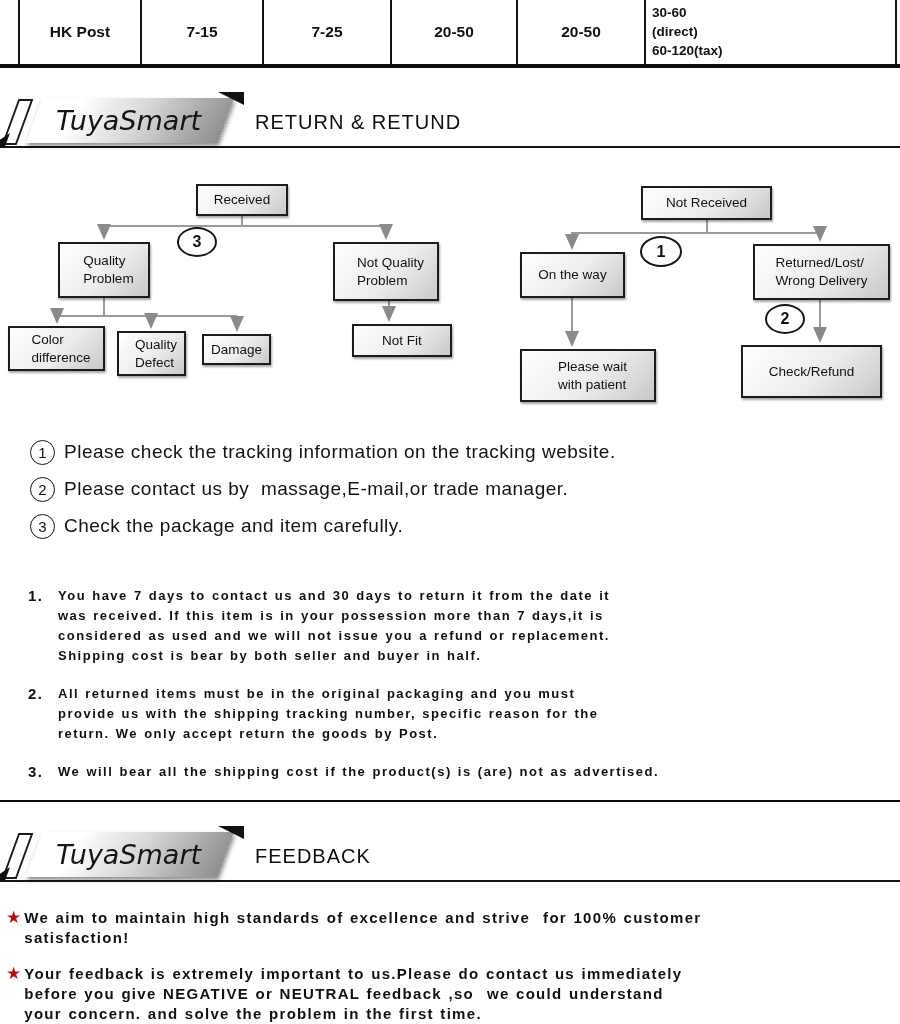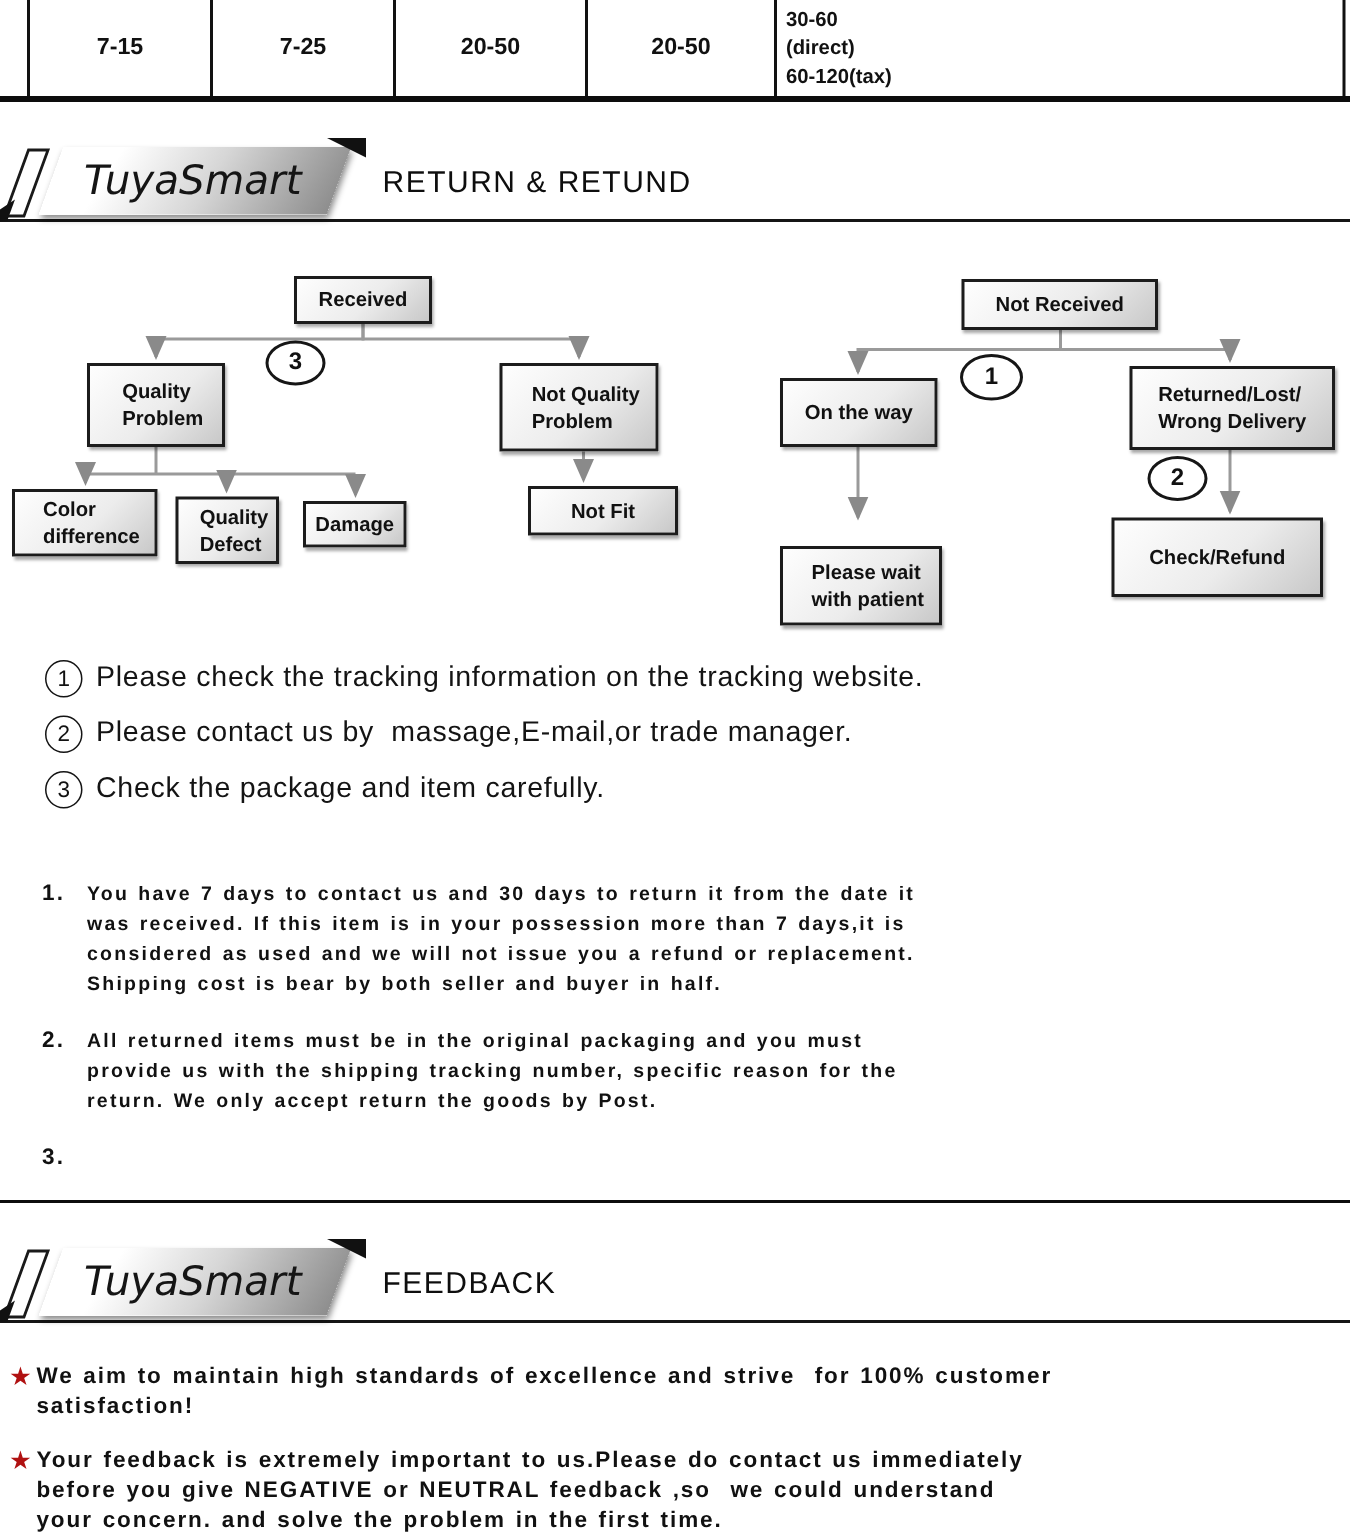--- a/index.html
+++ b/index.html
@@ -150,6 +150,7 @@
 <div>
 
   <div class="ship-table">
+    <div class="ship-cell">HK Post</div>
     <div class="ship-cell">7-15</div>
     <div class="ship-cell">7-25</div>
     <div class="ship-cell">20-50</div>

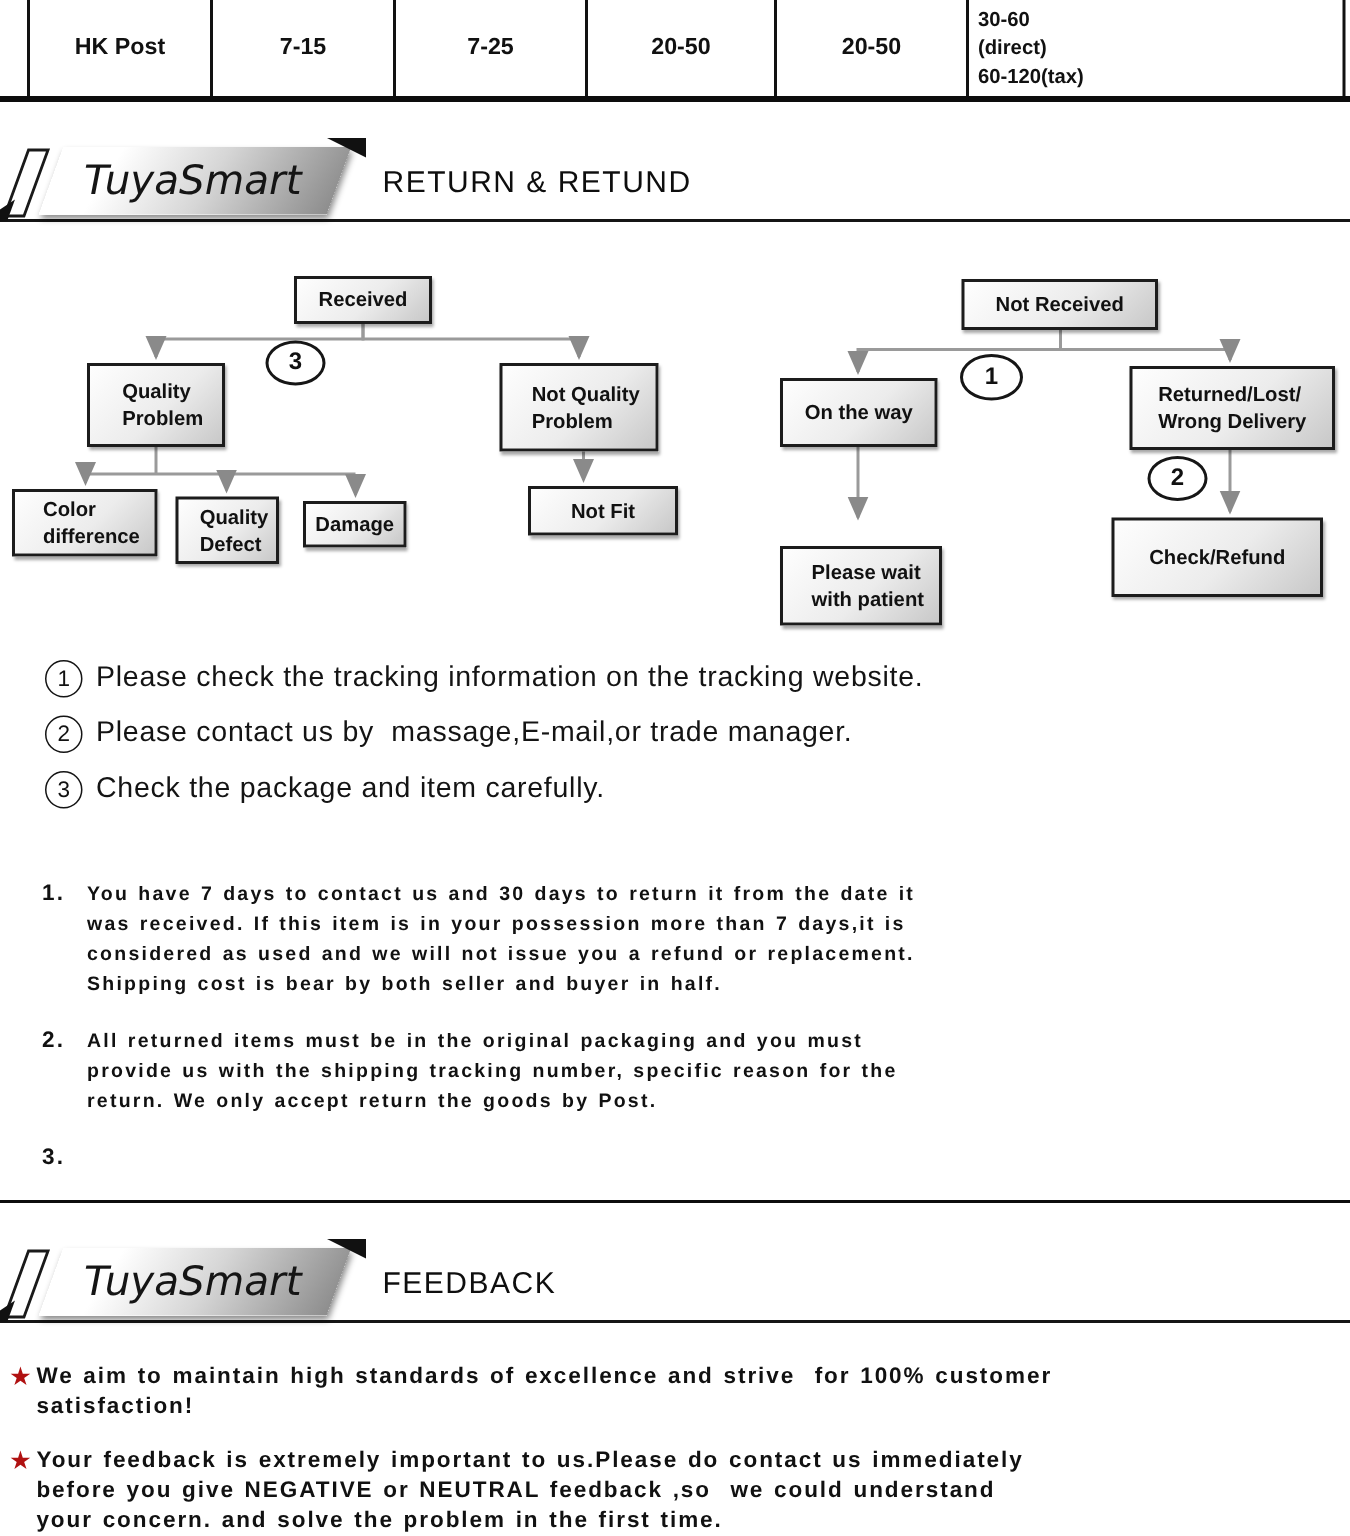--- a/index.html
+++ b/index.html
@@ -97,7 +97,7 @@
     background: linear-gradient(135deg, #fefefe 0%, #ececec 55%, #c8c8c8 100%);
     box-shadow: 1px 2px 2px rgba(0,0,0,0.35);
     display: flex; align-items: center; justify-content: center;
-    font-weight: bold; font-size: 13.5px; line-height: 18px;
+    font-weight: normal; font-size: 13.5px; line-height: 18px;
     z-index: 2;
   }
   .fc-box span { white-space: pre-line; }

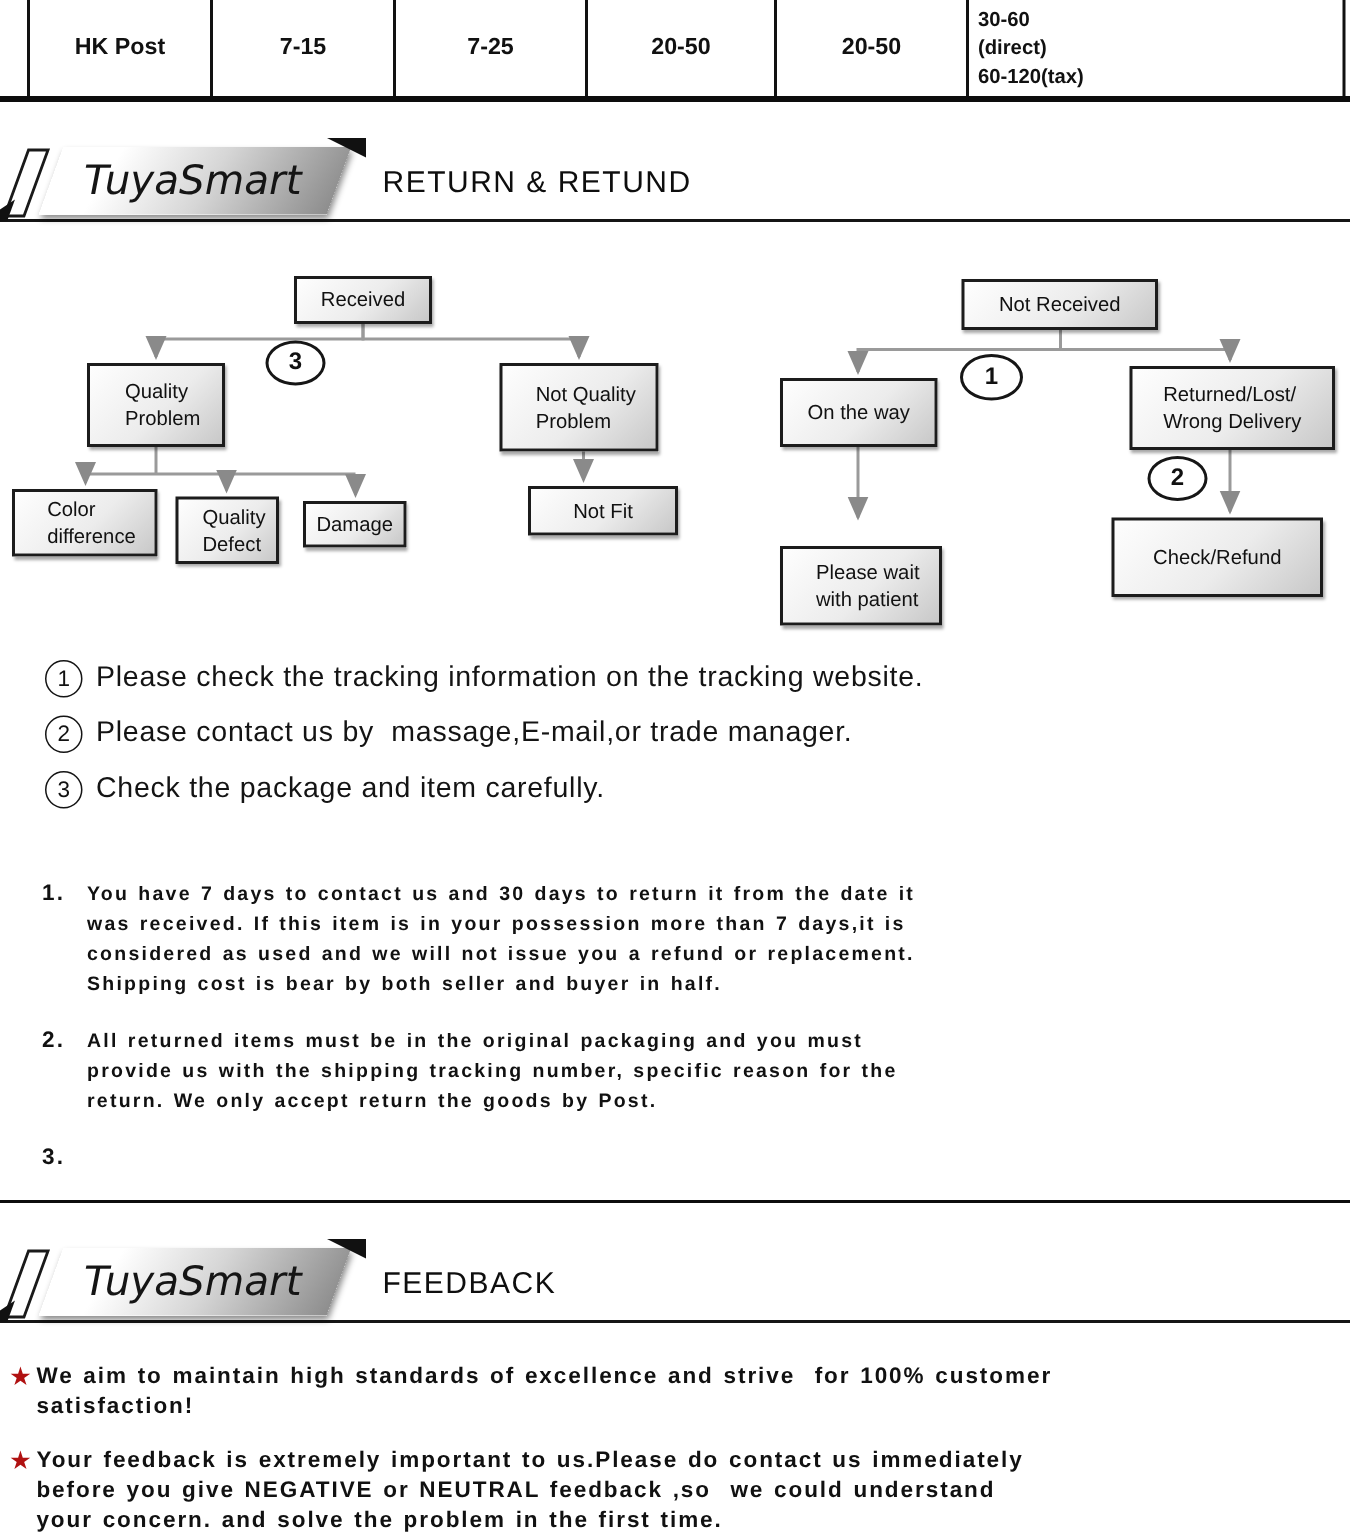--- a/index.html
+++ b/index.html
@@ -231,7 +231,7 @@
         <span>Returned/Lost/
 Wrong Delivery</span>
       </div>
-    <div class="fc-box leftal" style="left:520px; top:186px; width:108px; height:53px;">
+    <div class="fc-box leftal" style="left:520px; top:171px; width:136px; height:53px;">
         <span>Please wait
 with patient</span>
       </div>

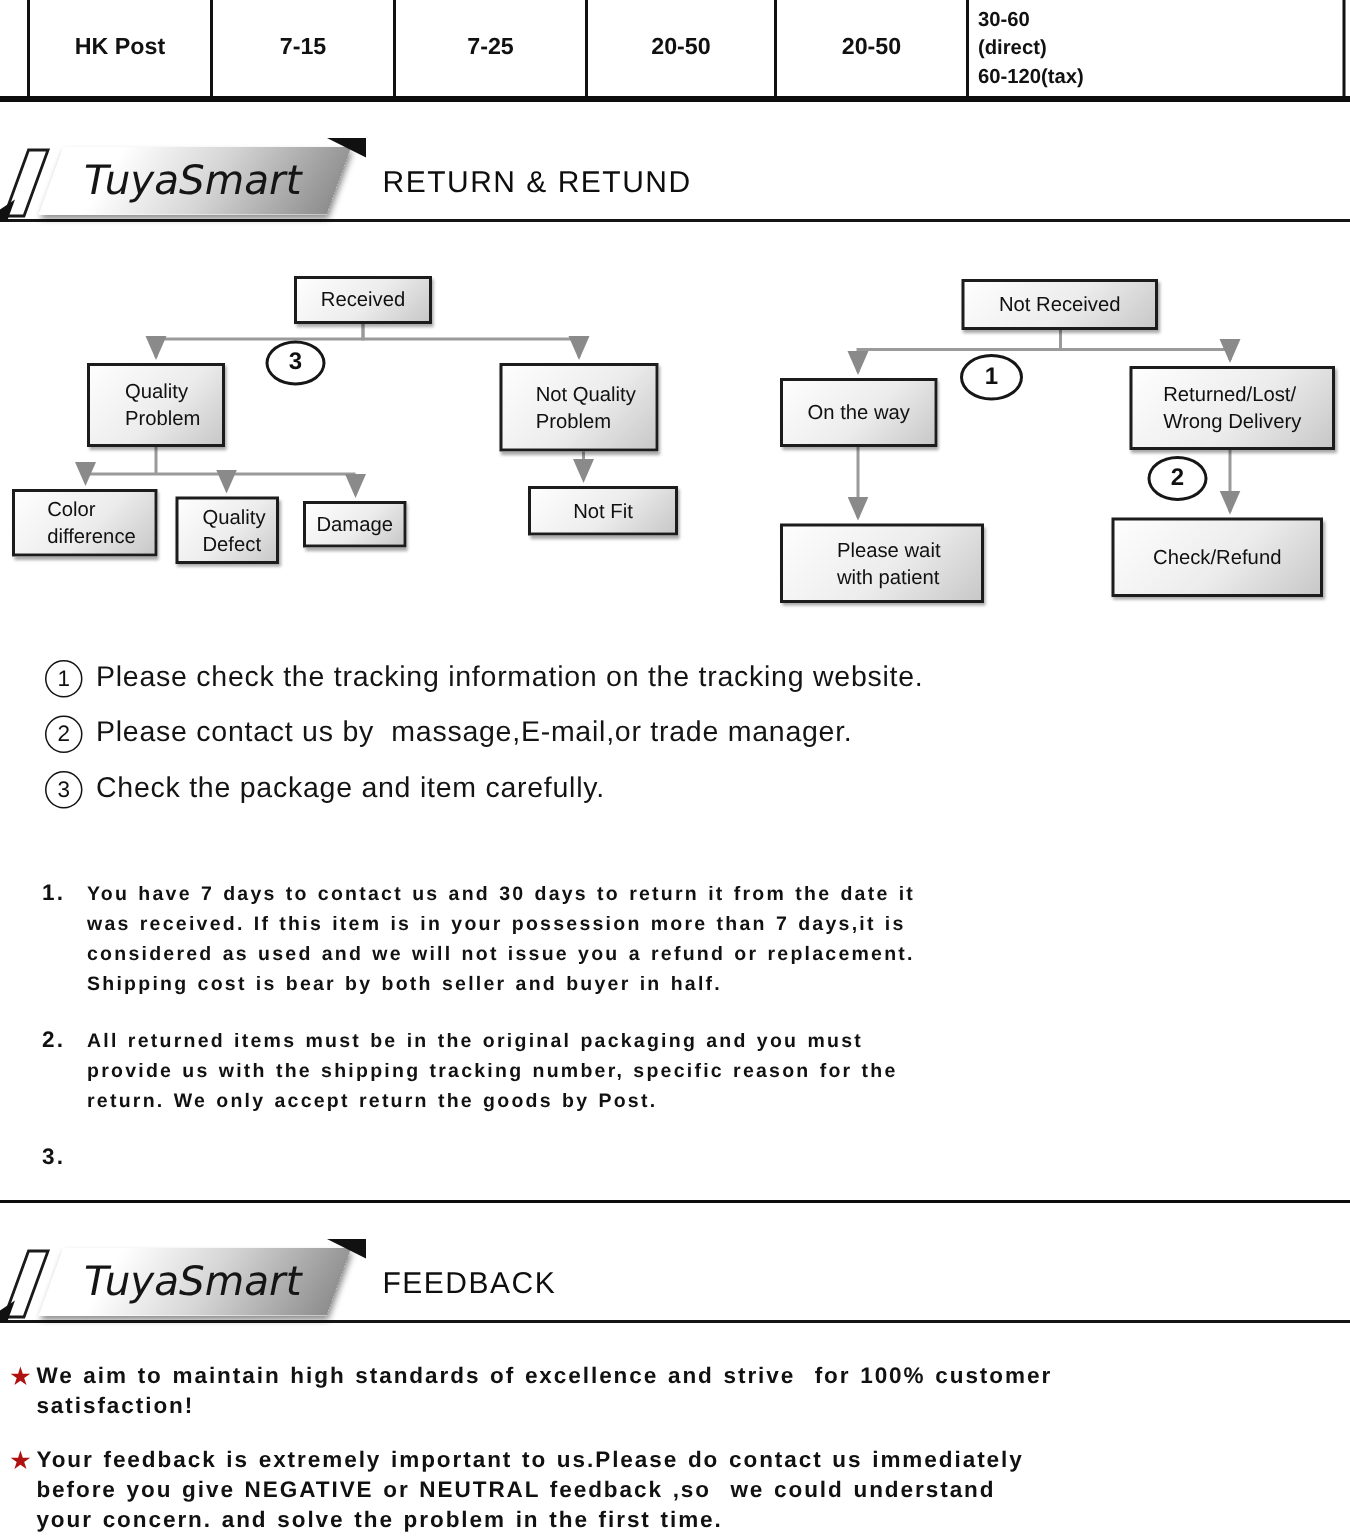--- a/index.html
+++ b/index.html
@@ -275,6 +275,7 @@
     </div>
     <div class="policy">
       <span class="policy-num">3.</span>
+      <span class="policy-text">We will bear all the shipping cost if the product(s) is (are) not as advertised.</span>
     </div>
   </div>
 

